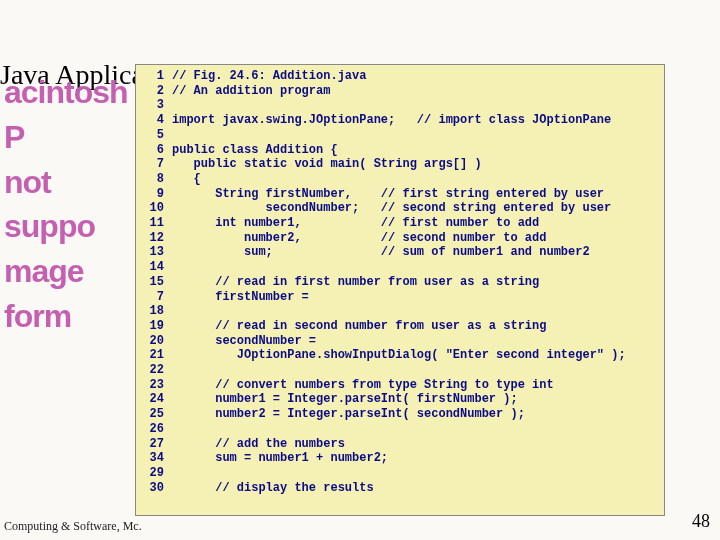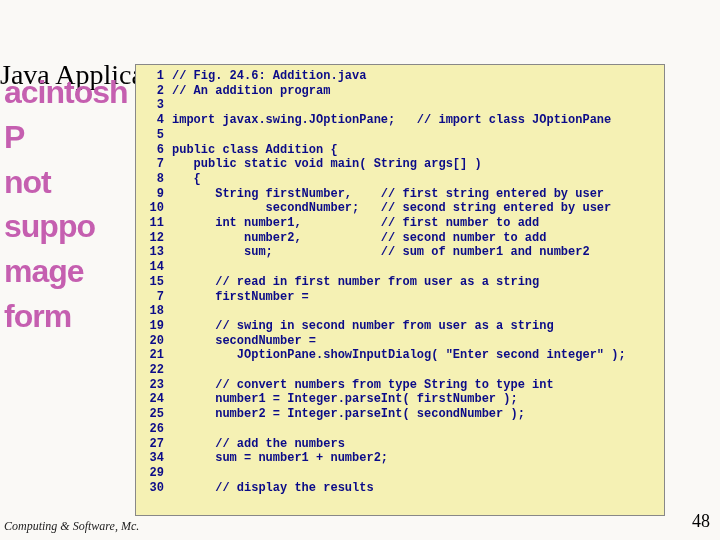--- a/index.html
+++ b/index.html
@@ -111,7 +111,7 @@
     <div class="code-line"><span class="ln">15</span><span class="txt">      // read in first number from user as a string</span></div>
     <div class="code-line"><span class="ln">7</span><span class="txt">      firstNumber =</span></div>
     <div class="code-line"><span class="ln">18</span><span class="txt"></span></div>
-    <div class="code-line"><span class="ln">19</span><span class="txt">      // swing in second number from user as a string</span></div>
+    <div class="code-line"><span class="ln">19</span><span class="txt">      // read in second number from user as a string</span></div>
     <div class="code-line"><span class="ln">20</span><span class="txt">      secondNumber =</span></div>
     <div class="code-line"><span class="ln">21</span><span class="txt">         JOptionPane.showInputDialog( "Enter second integer" );</span></div>
     <div class="code-line"><span class="ln">22</span><span class="txt"></span></div>

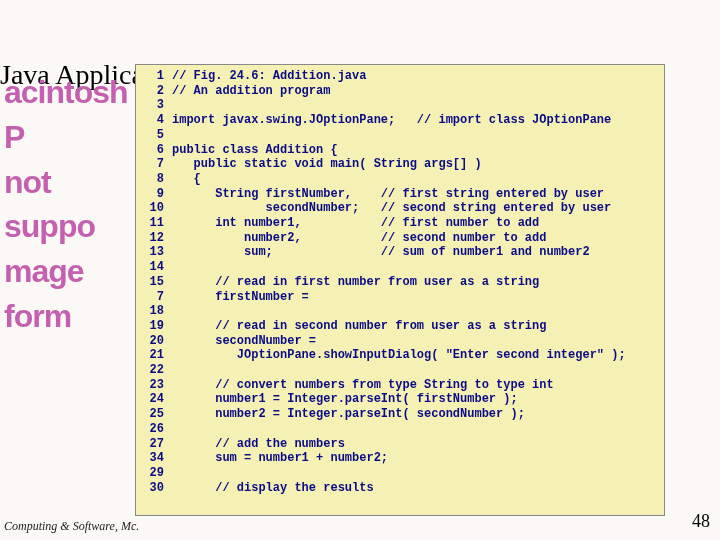--- a/index.html
+++ b/index.html
@@ -40,7 +40,6 @@
     left: 4px;
     bottom: 6px;
     font-size: 12px;
-    font-style: italic;
     color: #222;
   }
   .page-num {

